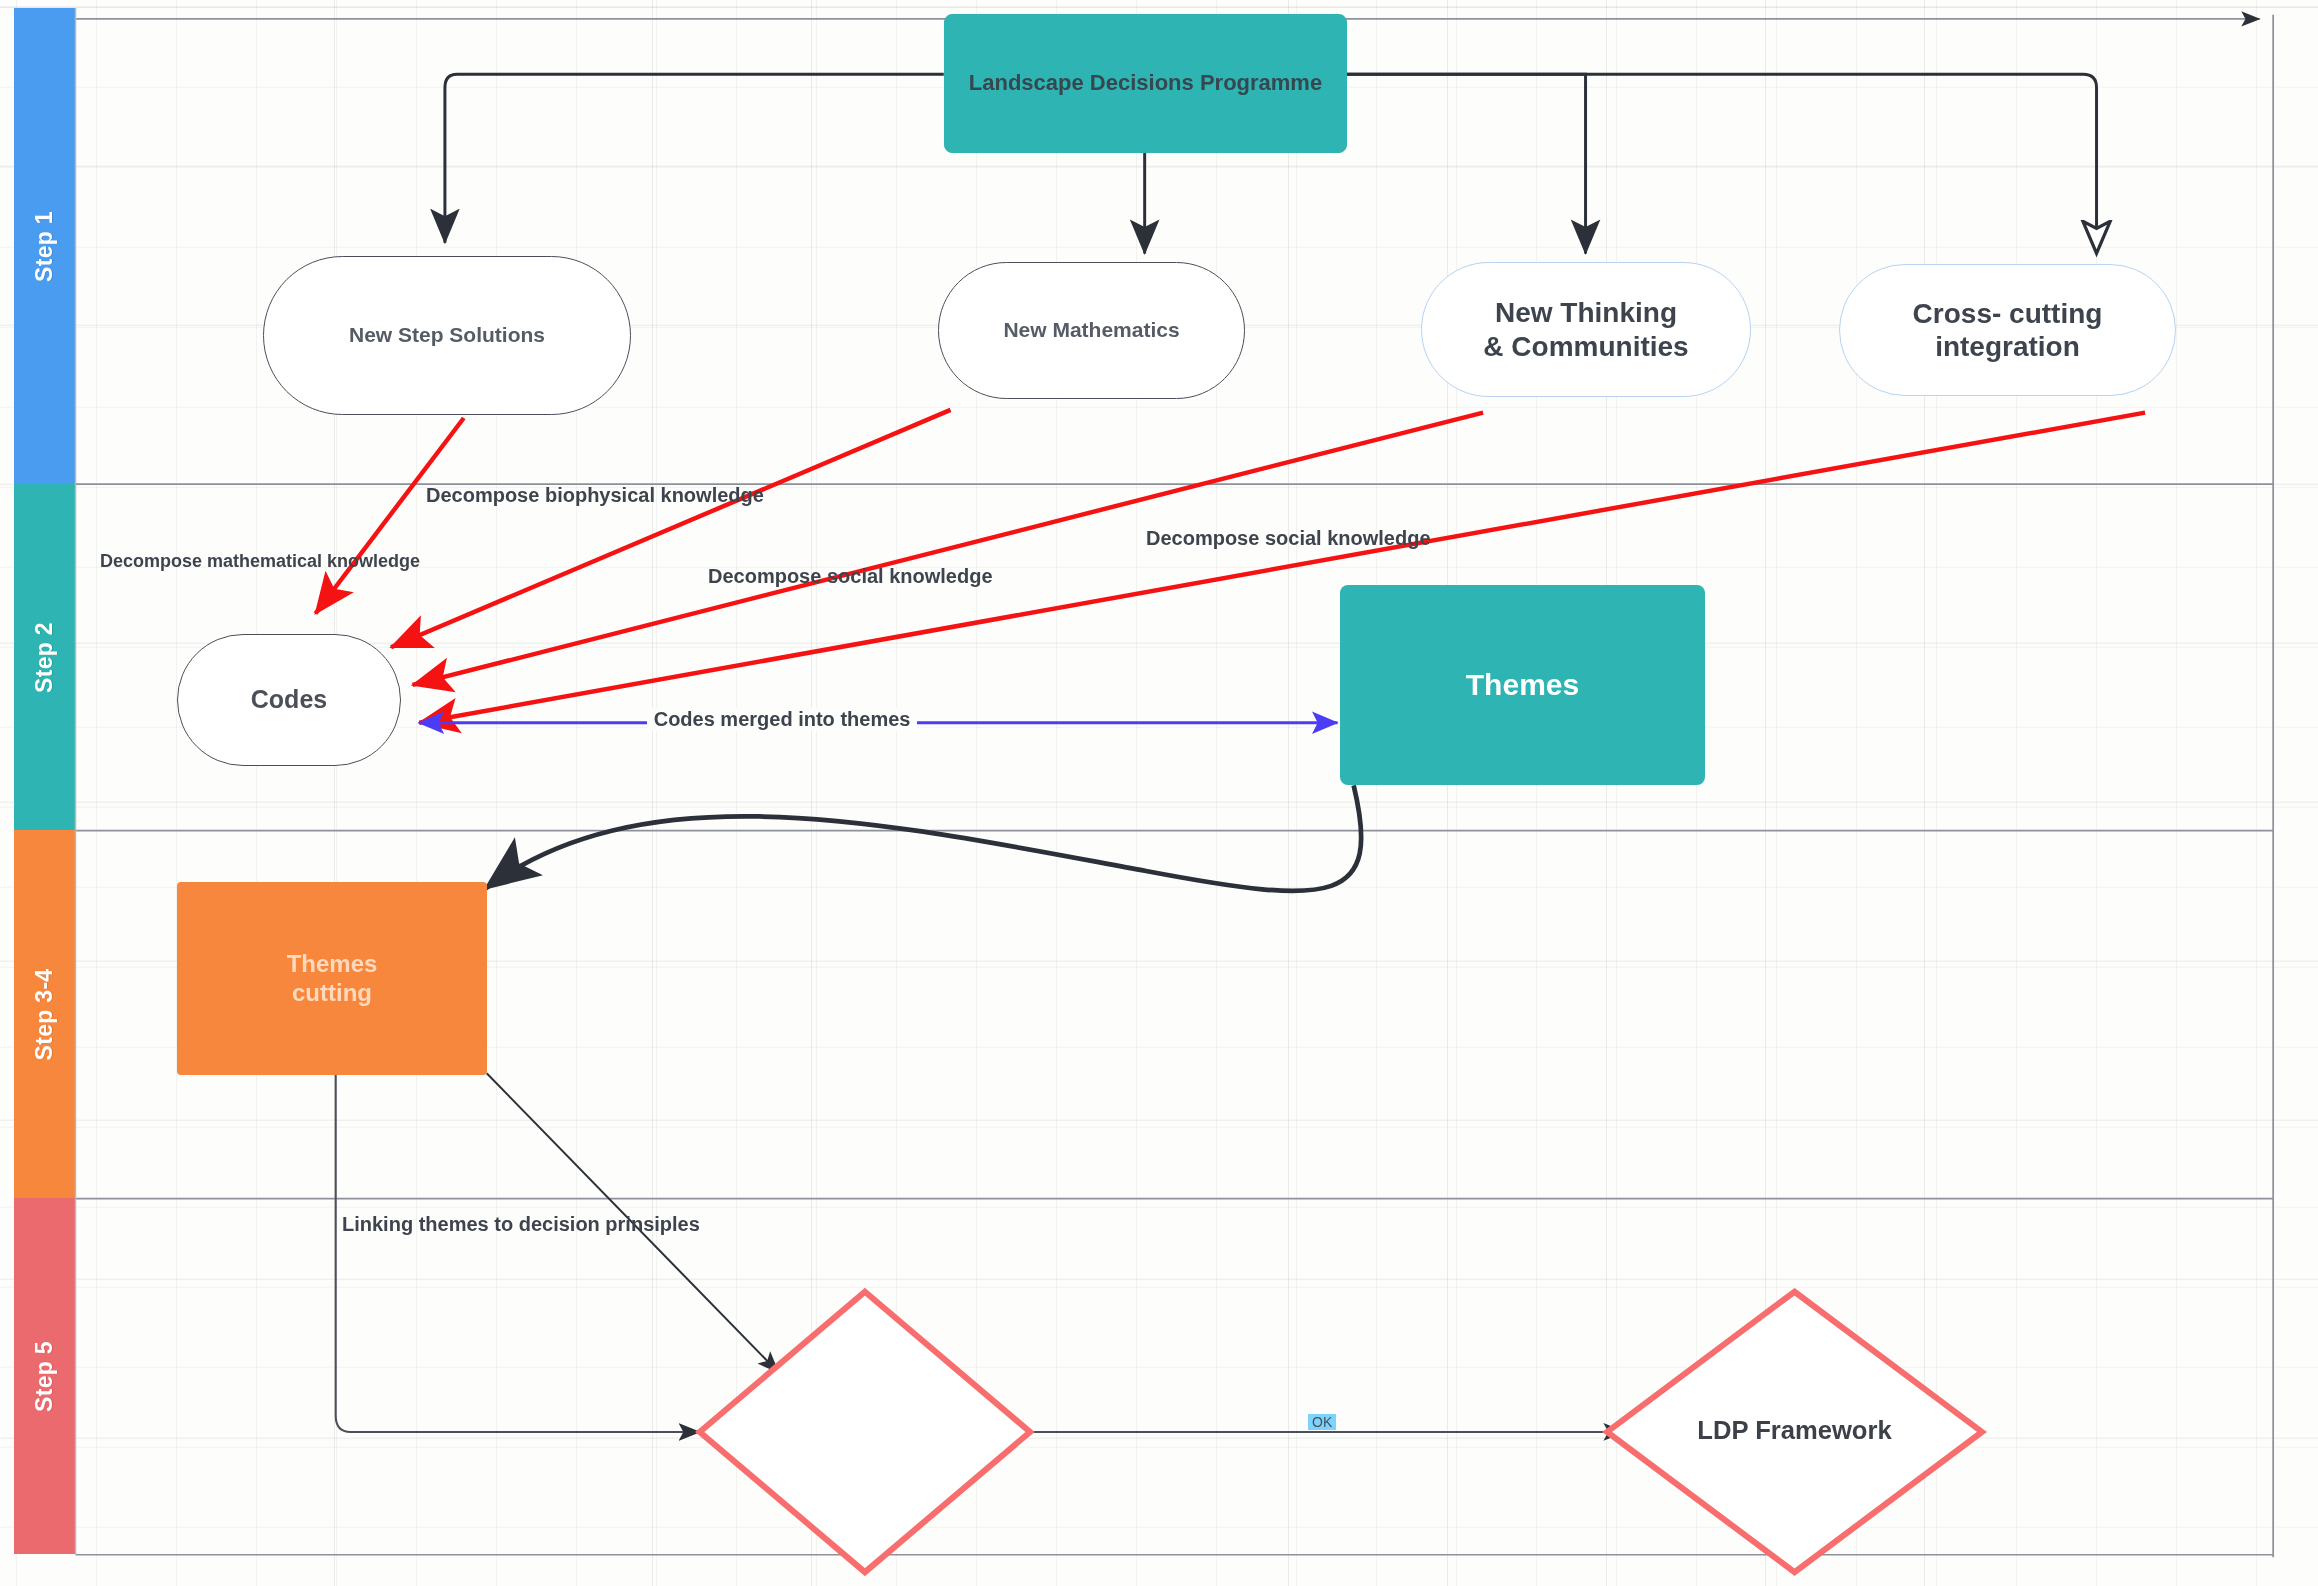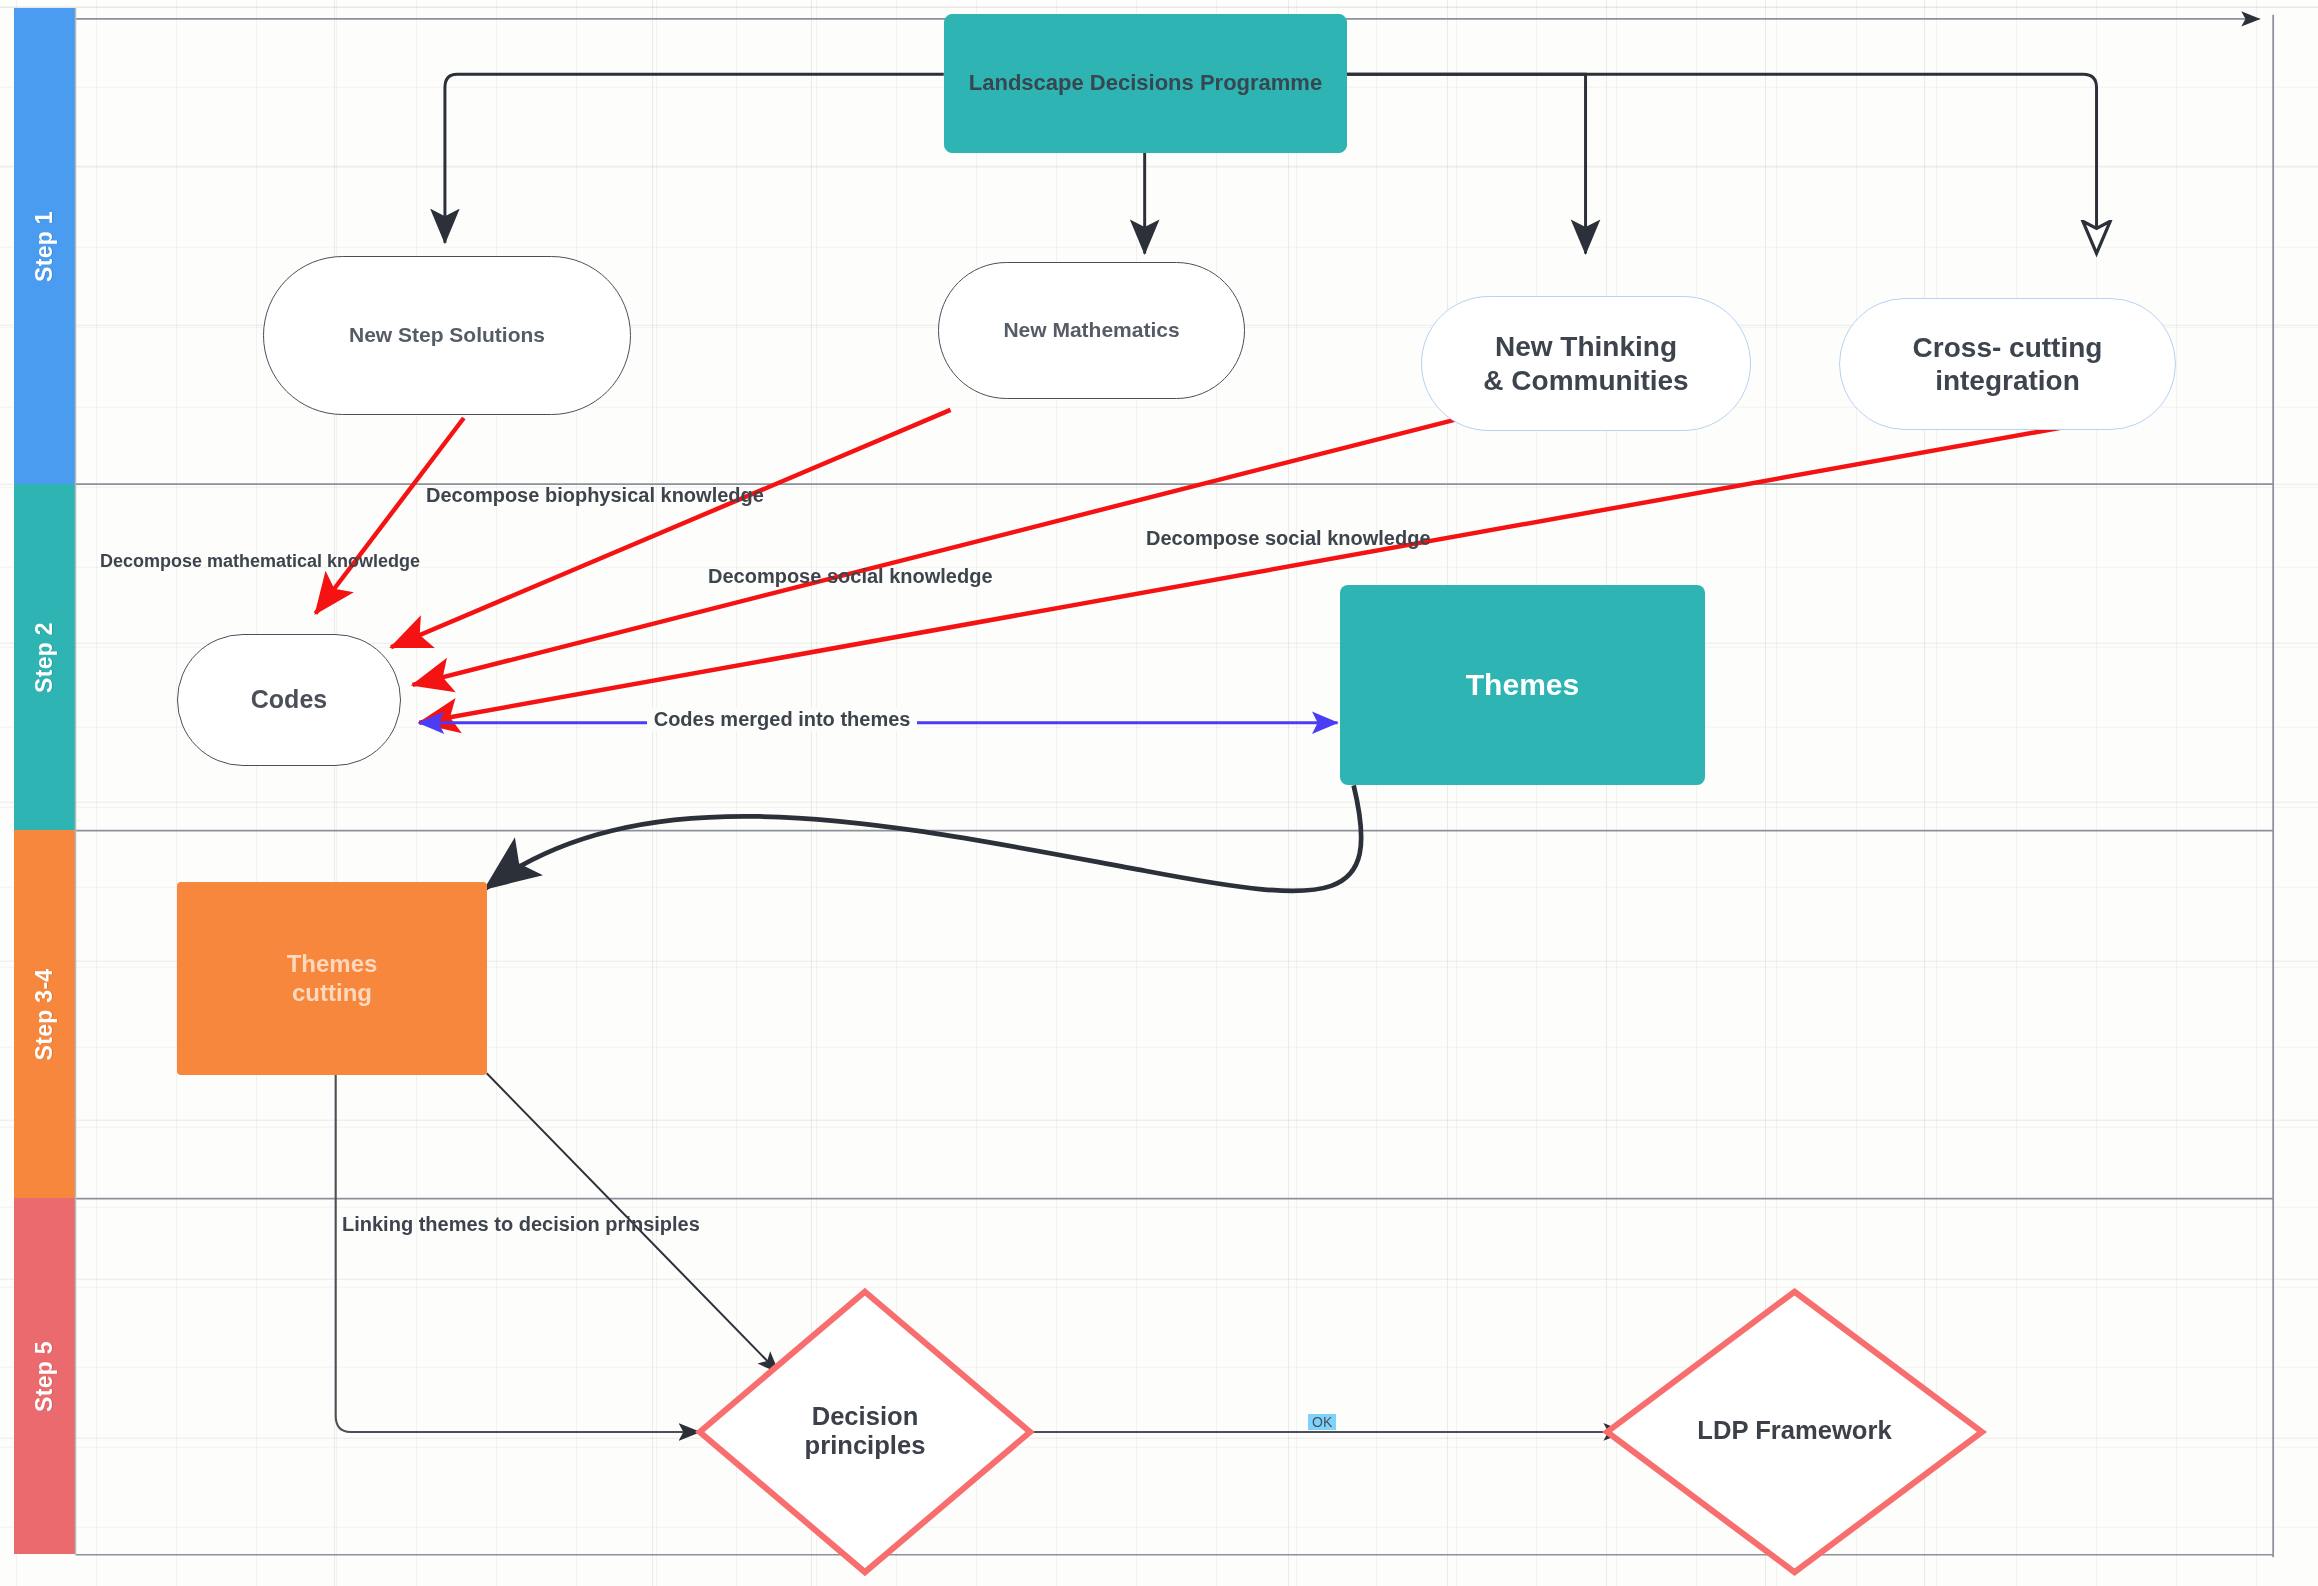--- a/index.html
+++ b/index.html
@@ -60,7 +60,7 @@
   }
   .n-plain{color:#565c66;font-weight:bold;font-size:21px;}
   .n-codes{color:#4a4f58;font-weight:bold;font-size:25px;}
-  .n-blue{color:#3e444d;font-weight:bold;font-size:28px;margin-top:34px;}
+  .n-blue{color:#3e444d;font-weight:bold;font-size:28px;}
 
   
   .diamond-wrap{position:absolute;}

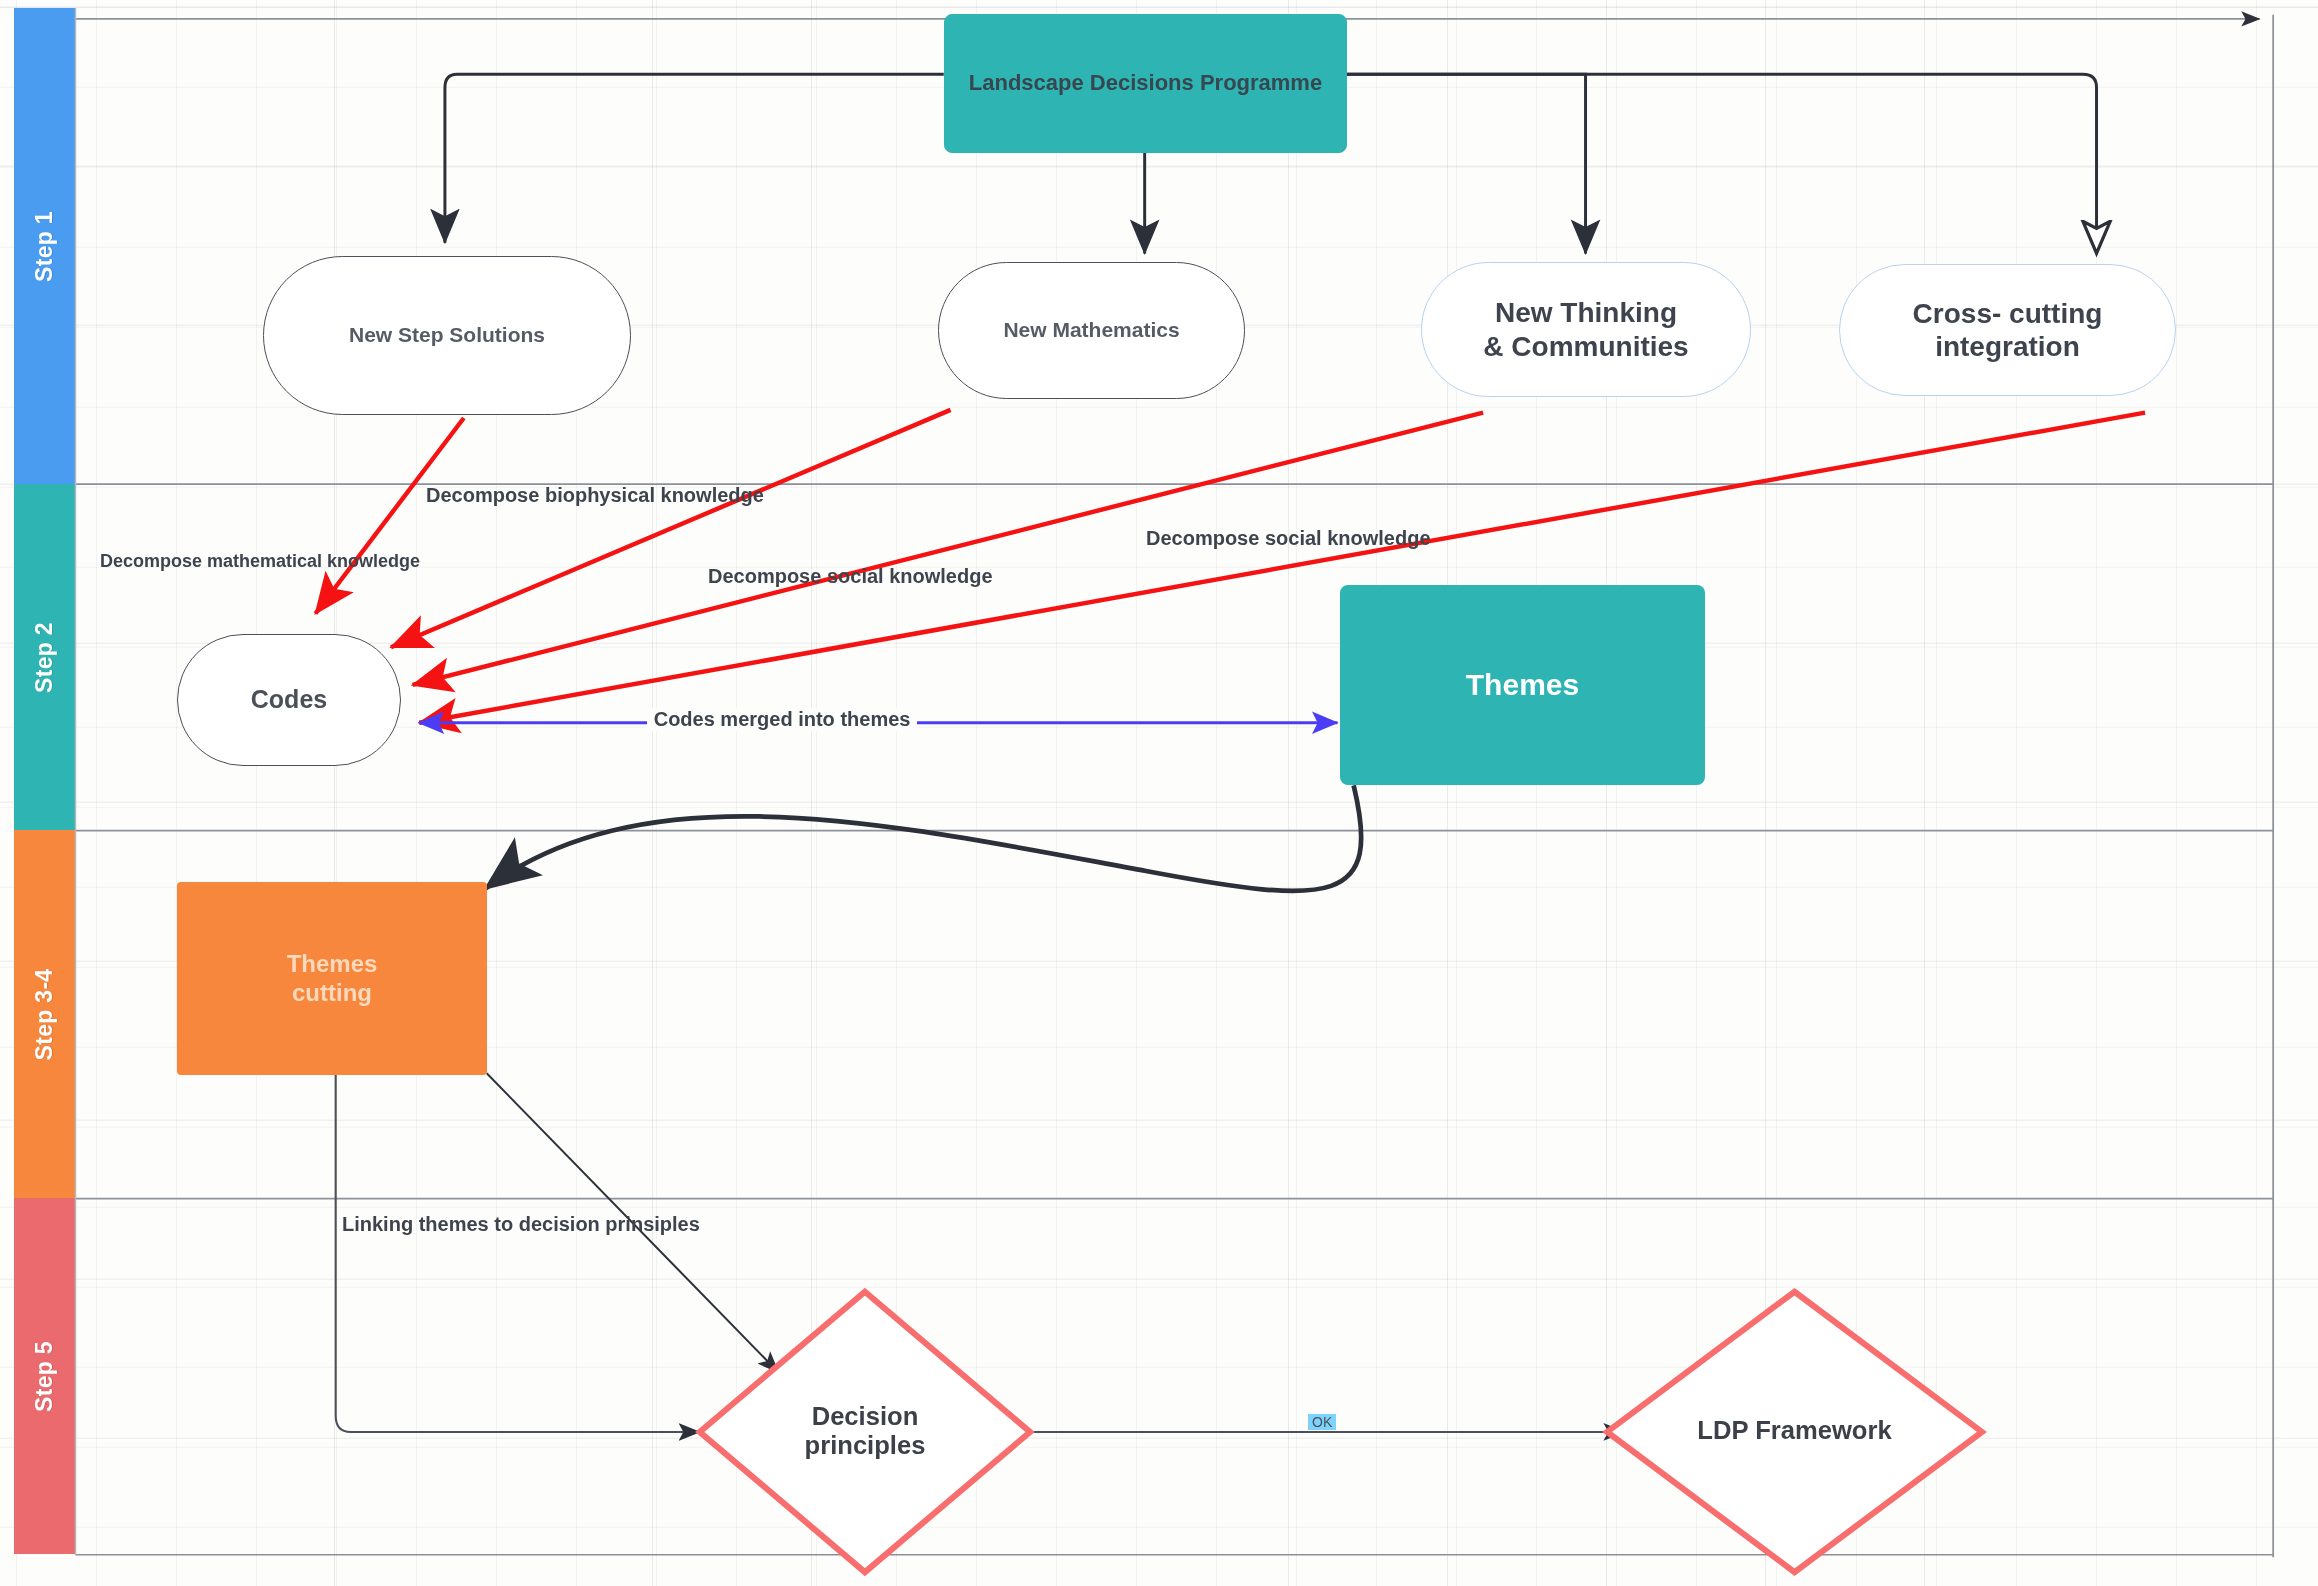--- a/index.html
+++ b/index.html
@@ -208,12 +208,6 @@
     <span>cutting</span>
   </div>
 
-  <div class="diamond-wrap" style="left:700px;top:1291px;width:330px;height:280px;">
-    <div class="diamond-label" style="font-size:25.6px;flex-direction:column;">
-      <span>Decision</span>
-      <span>principles</span>
-    </div>
-  </div>
 
   <div class="diamond-wrap" style="left:1607px;top:1291px;width:375px;height:280px;">
     <div class="diamond-label" style="font-size:25.6px;">

